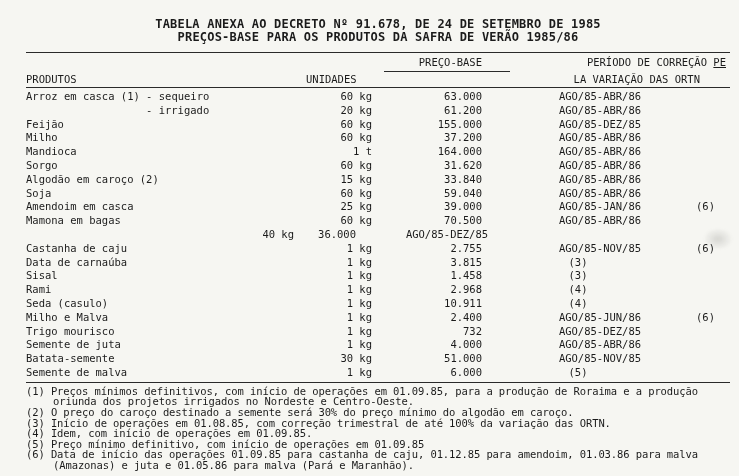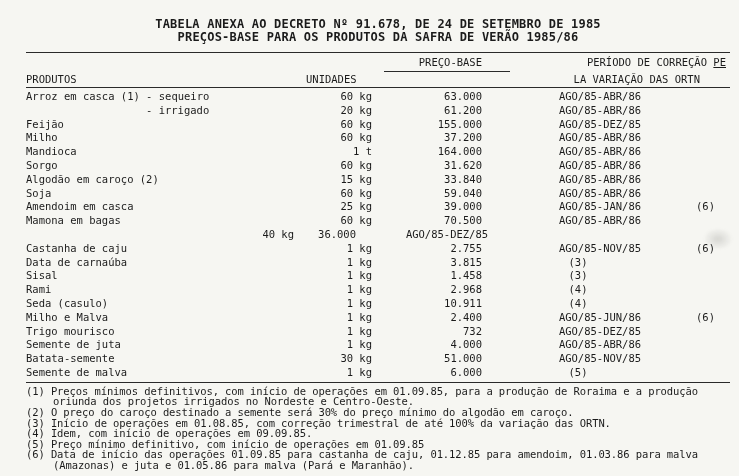--- a/index.html
+++ b/index.html
@@ -263,7 +263,7 @@
       <div class="fnote"><span>(1)</span><span> Preços mínimos definitivos, com início de operações em 01.09.85, para a produção de Roraima e a produção oriunda dos projetos irrigados no Nordeste e Centro-Oeste.</span></div>
       <div class="fnote"><span>(2)</span><span> O preço do caroço destinado a semente será 30% do preço mínimo do algodão em caroço.</span></div>
       <div class="fnote"><span>(3)</span><span> Início de operações em 01.08.85, com correção trimestral de até 100% da variação das ORTN.</span></div>
-      <div class="fnote"><span>(4)</span><span> Idem, com início de operações em 09.09.85.</span></div>
+      <div class="fnote"><span>(4)</span><span> Idem, com início de operações em 01.09.85.</span></div>
       <div class="fnote"><span>(5)</span><span> Preço mínimo definitivo, com início de operações em 01.09.85</span></div>
       <div class="fnote"><span>(6)</span><span> Data de início das operações 01.09.85 para castanha de caju, 01.12.85 para amendoim, 01.03.86 para malva (Amazonas) e juta e 01.05.86 para malva (Pará e Maranhão).</span></div>
     </div>

